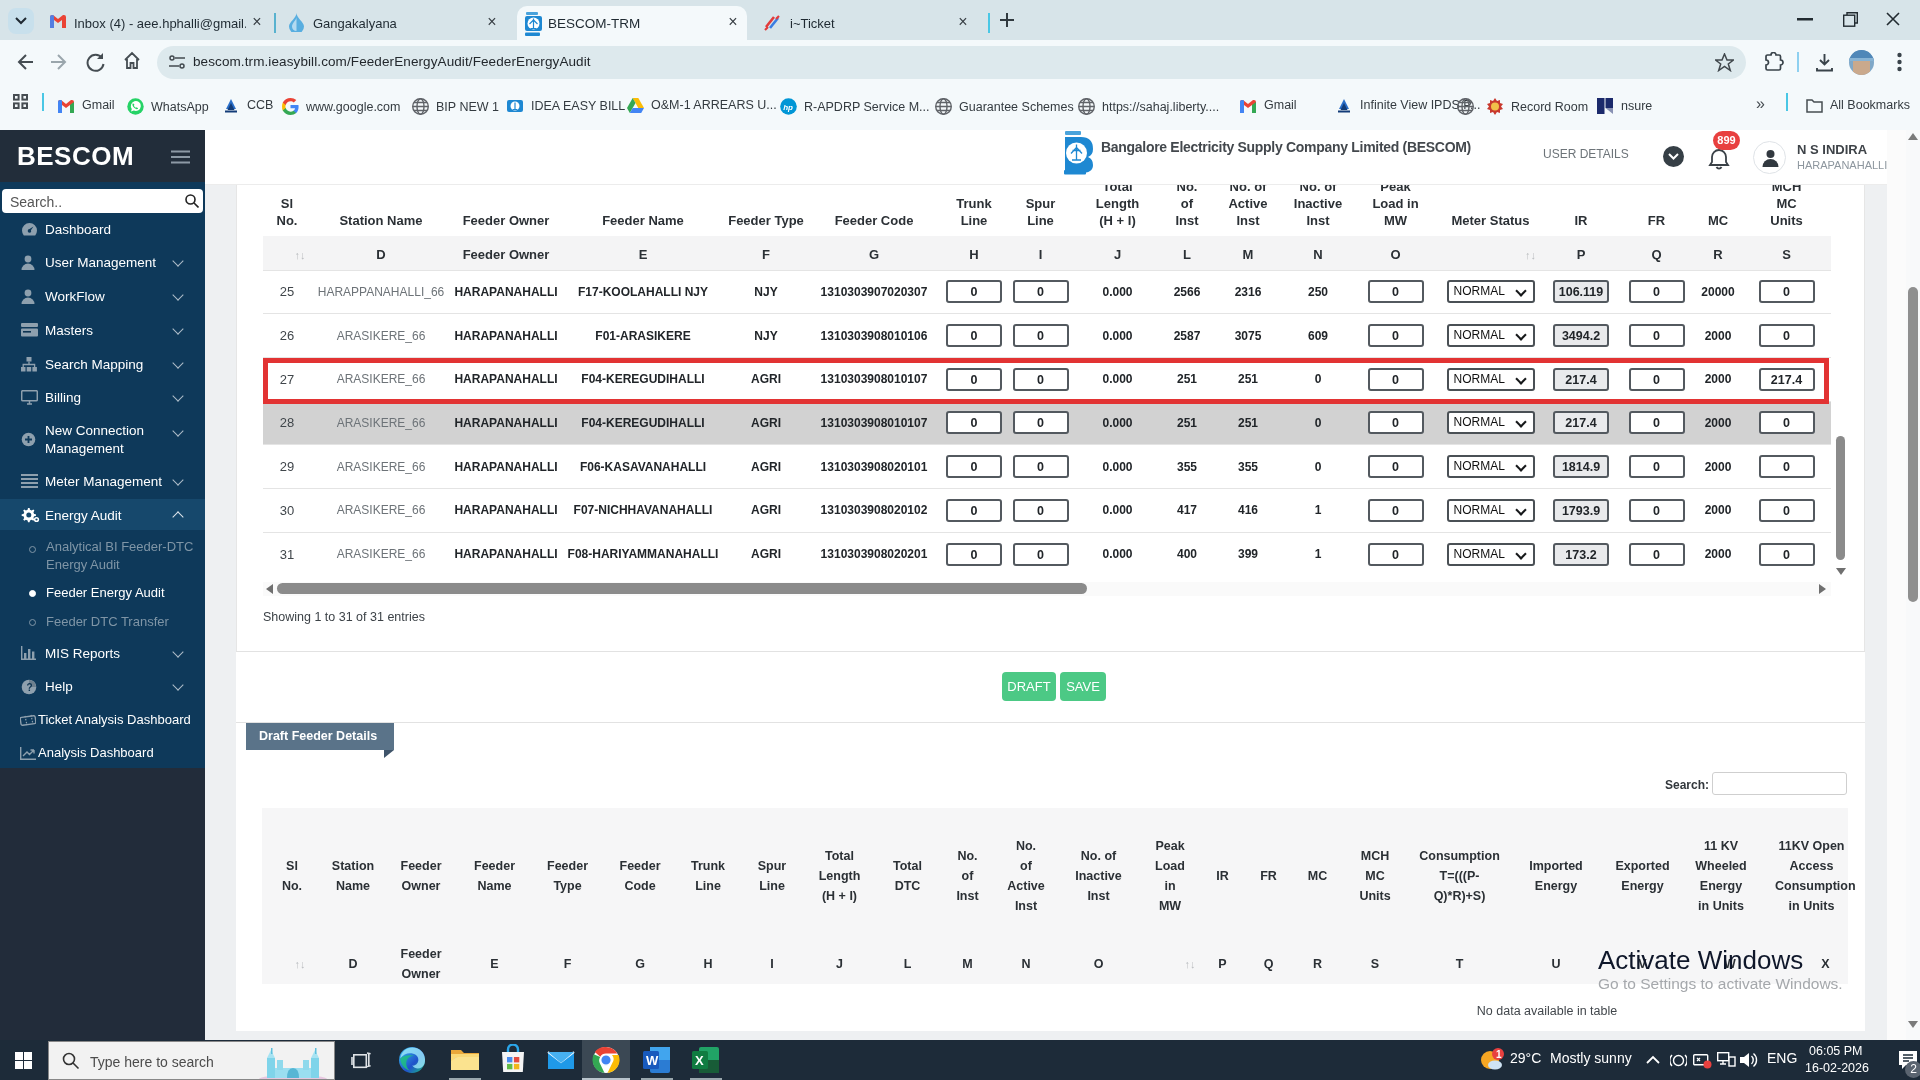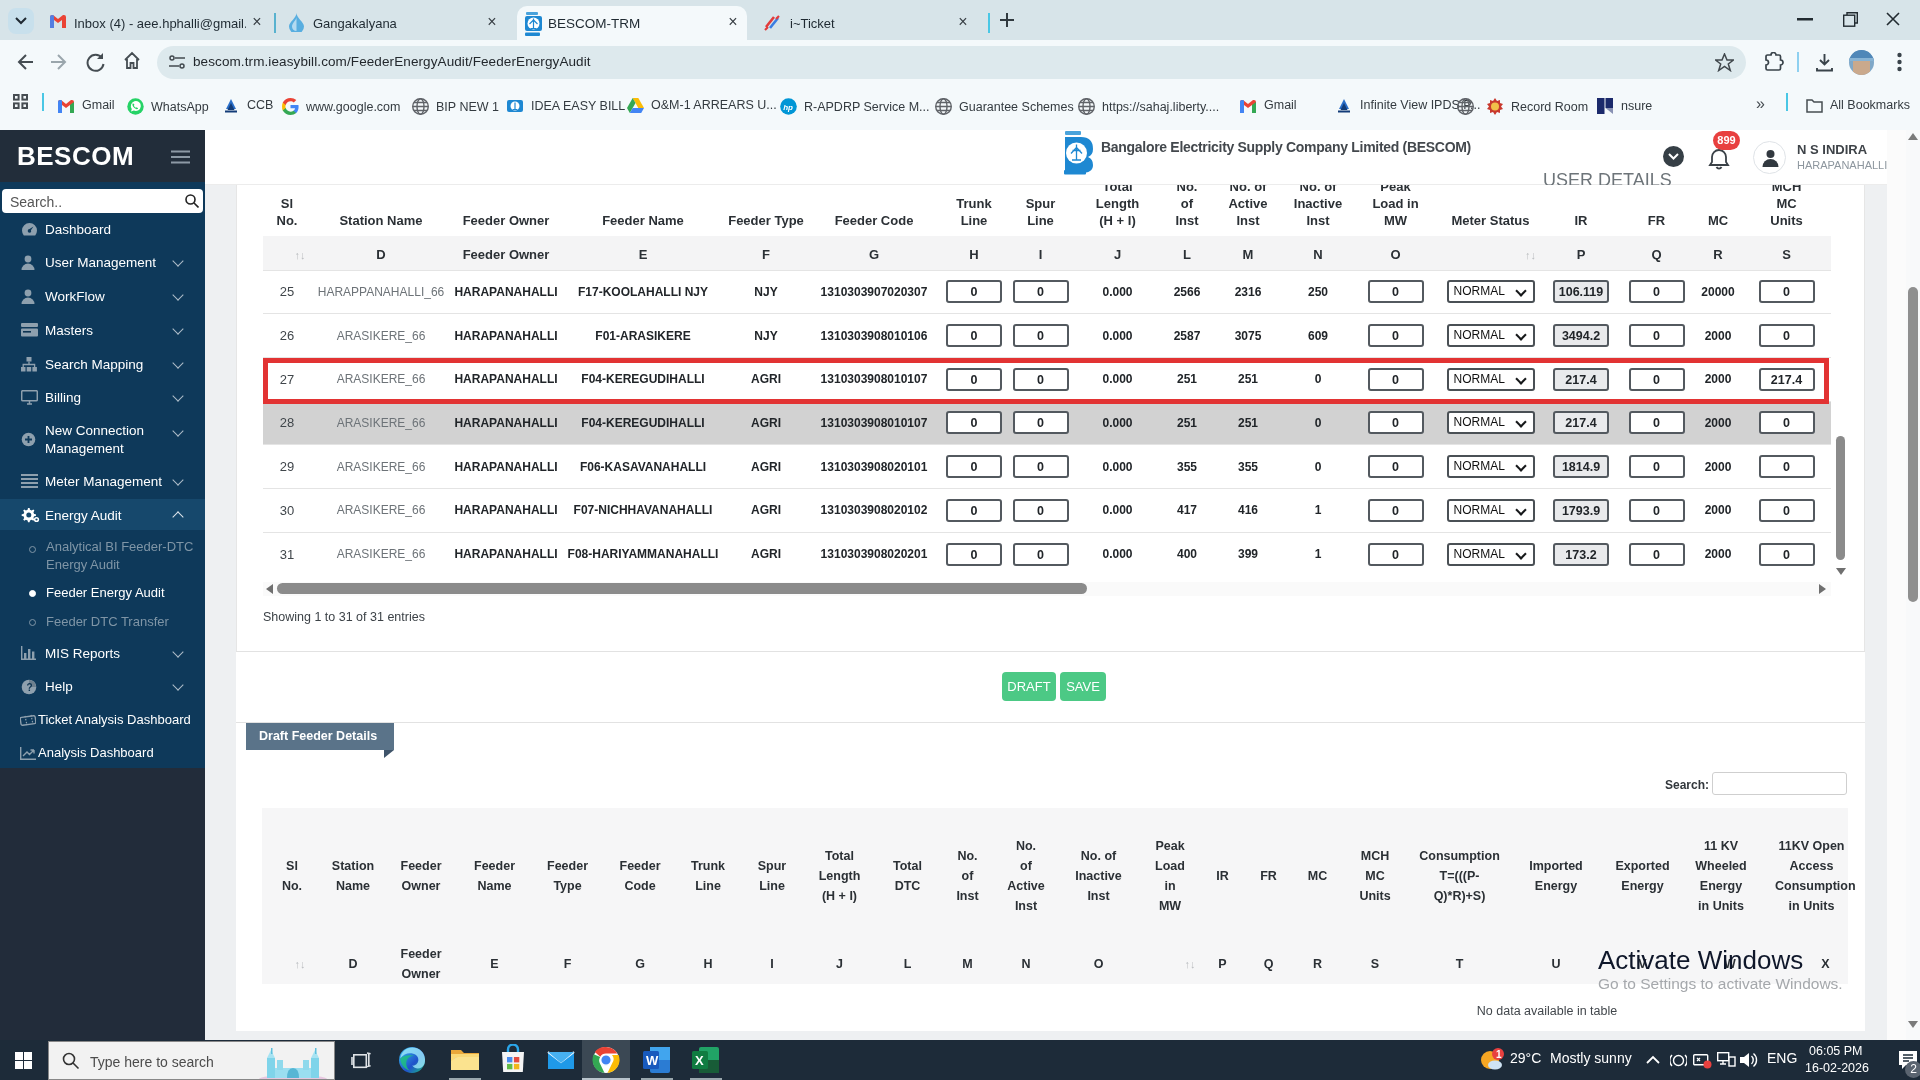--- a/index.html
+++ b/index.html
@@ -43,7 +43,7 @@
 
 #hdr { position:absolute; left:205px; top:0; width:1701px; height:55px; background:#fff; border-bottom:1px solid #ececec; }
 #hdr .title { position:absolute; left:896px; top:9px; font-size:14px; letter-spacing:-0.3px; font-weight:bold; color:#43484d; }
-#hdr .ud { position:absolute; left:1338px; top:17px; font-size:18px; color:#6d7479;margin-top:23px; }
+#hdr .ud { position:absolute; left:1338px; top:17px; font-size:12px; color:#6d7479; }
 #hdr .nm { position:absolute; left:1592px; top:12px; font-size:13px; font-weight:bold; color:#3e4348; }
 #hdr .sub { position:absolute; left:1592px; top:29px; font-size:11px; color:#8d969e; }
 

